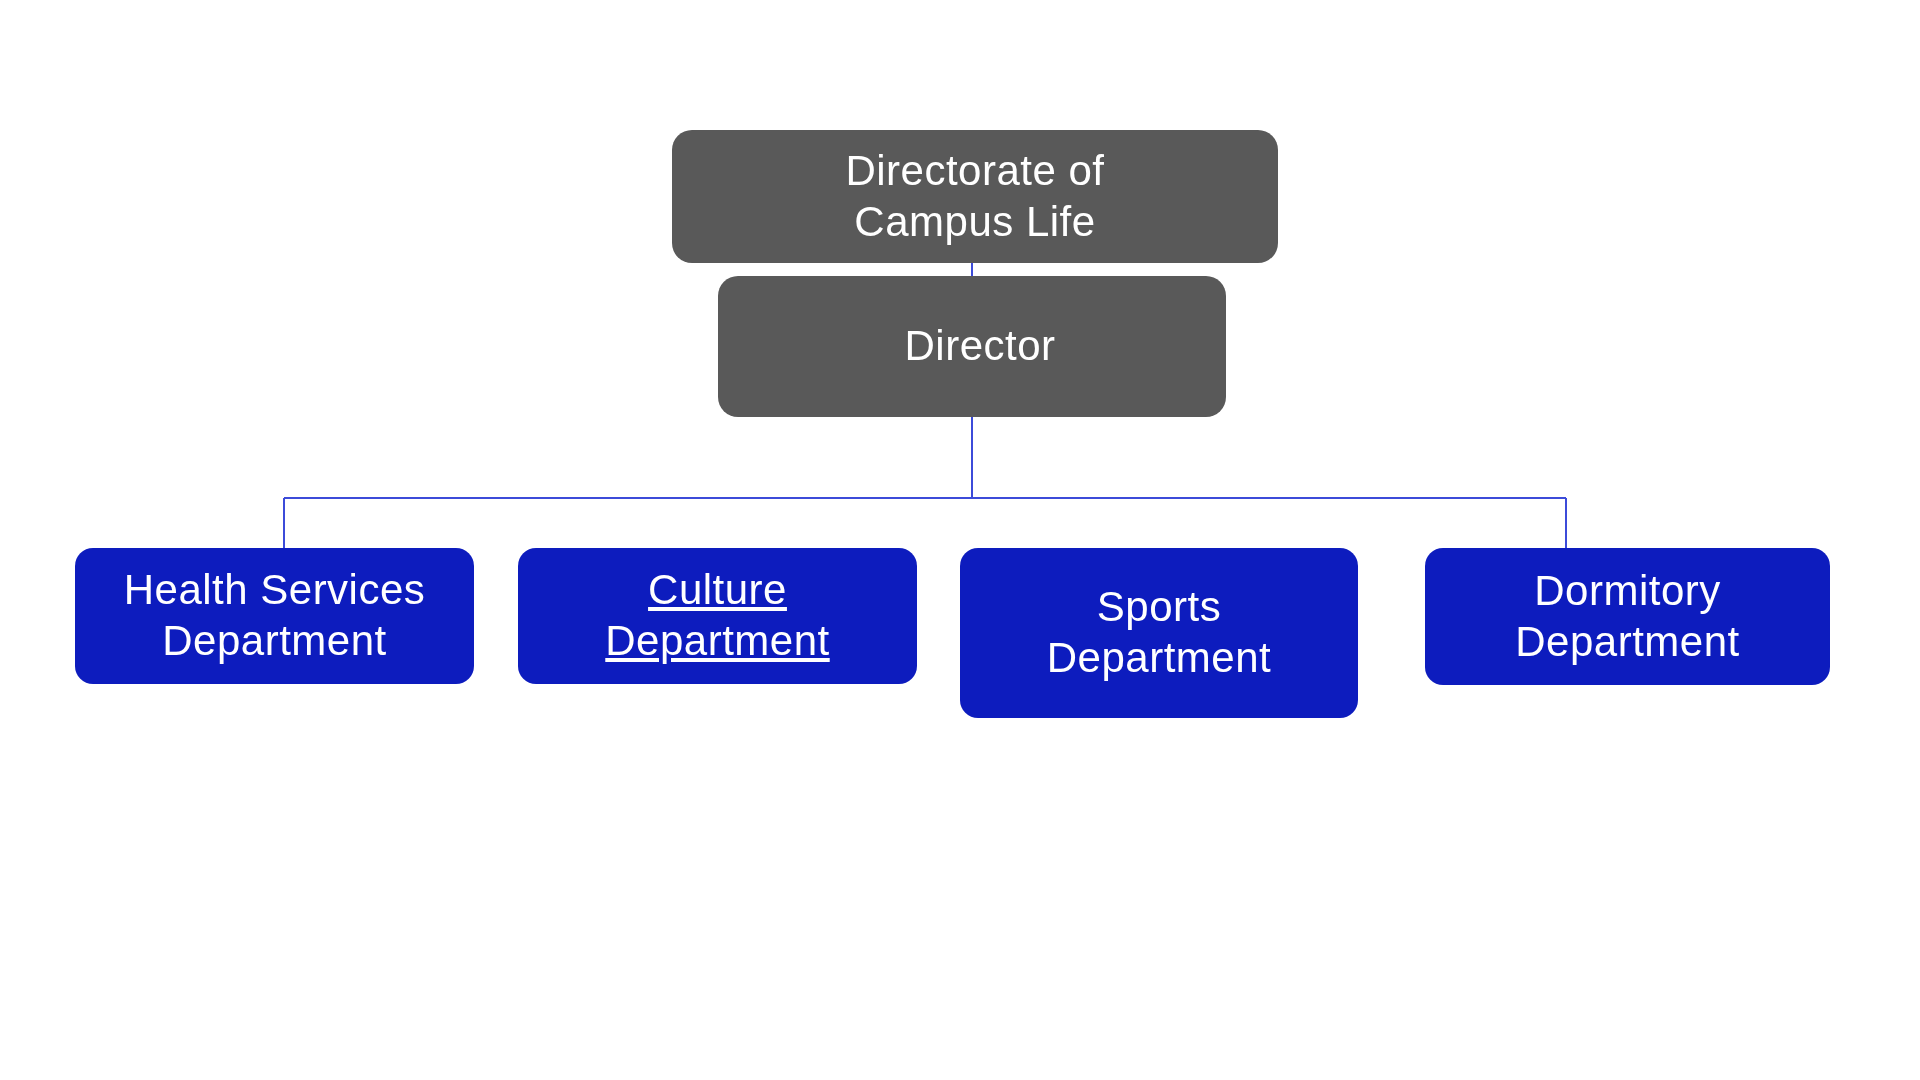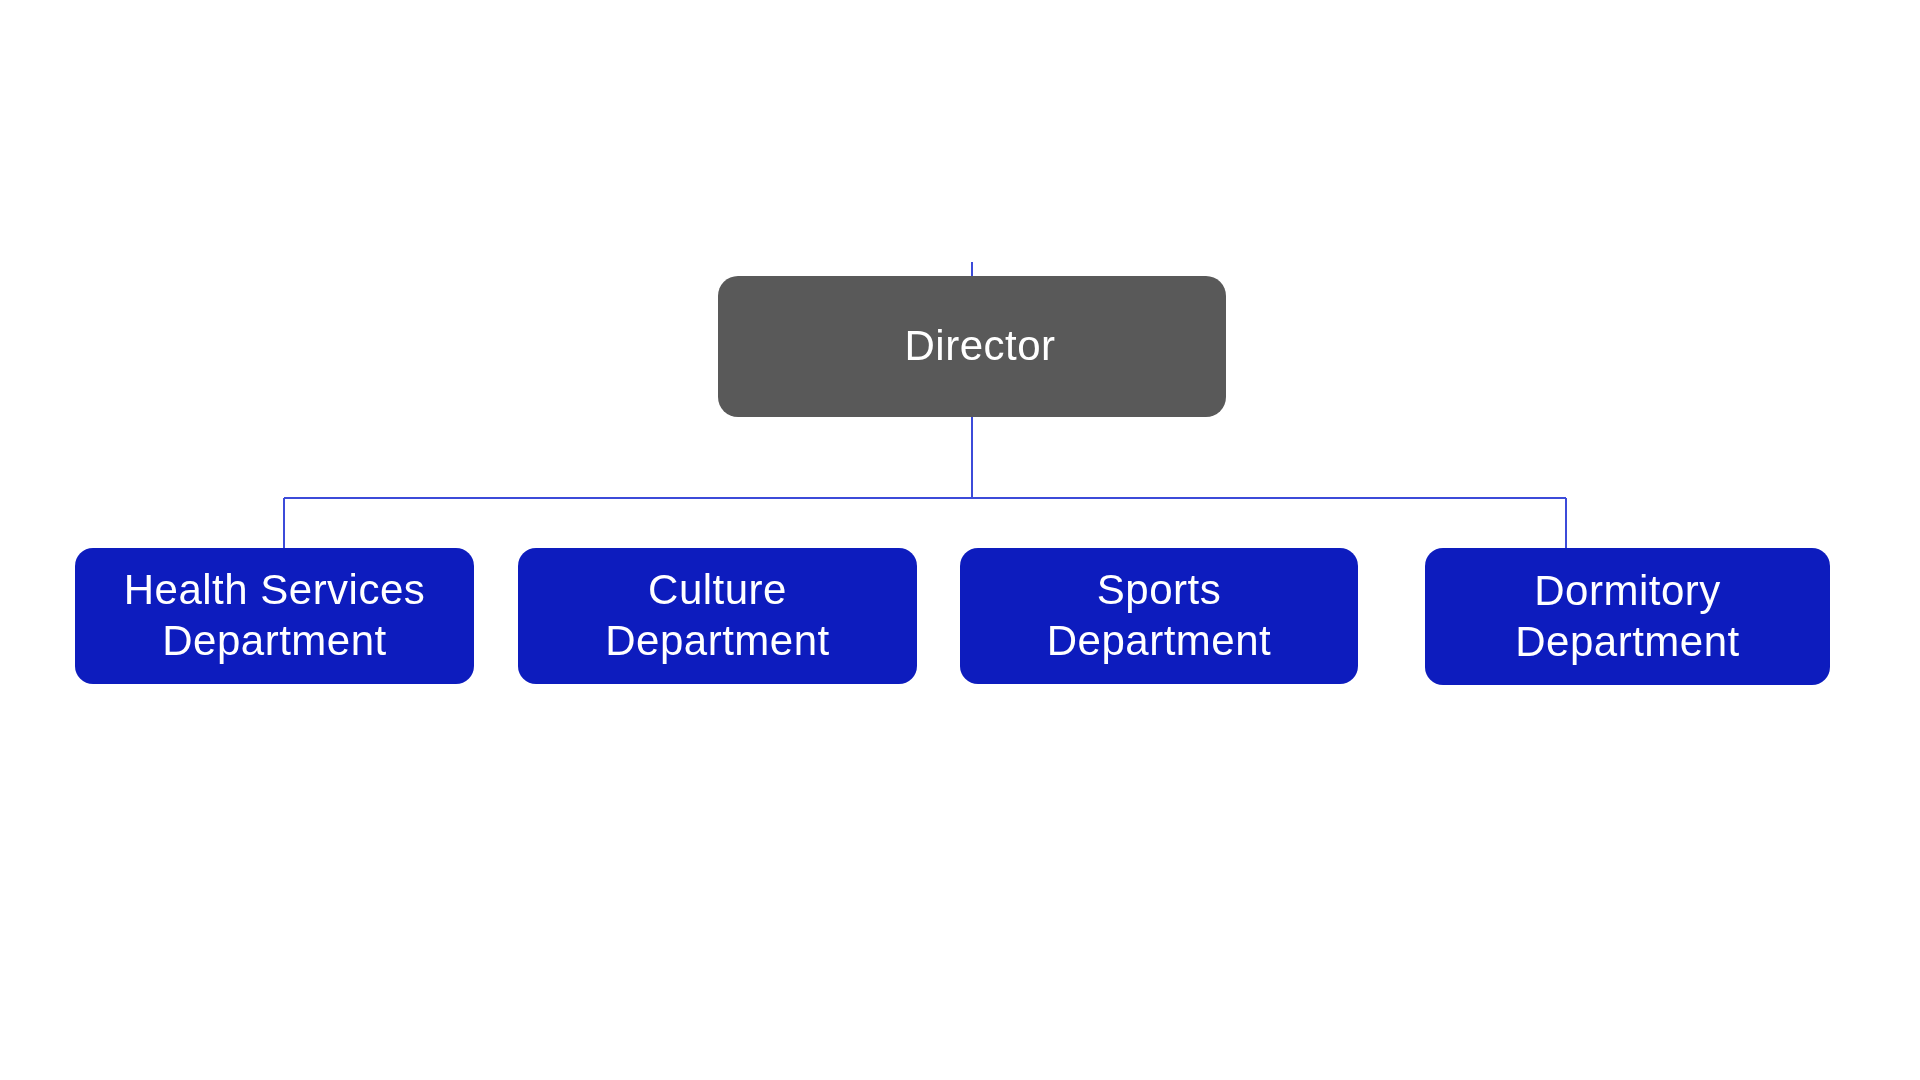--- a/index.html
+++ b/index.html
@@ -65,6 +65,10 @@
     <line x1="1566" y1="498" x2="1566" y2="549" stroke="#3c4bd9" stroke-width="2"></line>
   </svg>
 
+  <div class="node gray node-directorate">
+    <span>Directorate of
+Campus Life</span>
+  </div>
 
   <div class="node gray node-director">
     <span>Director</span>

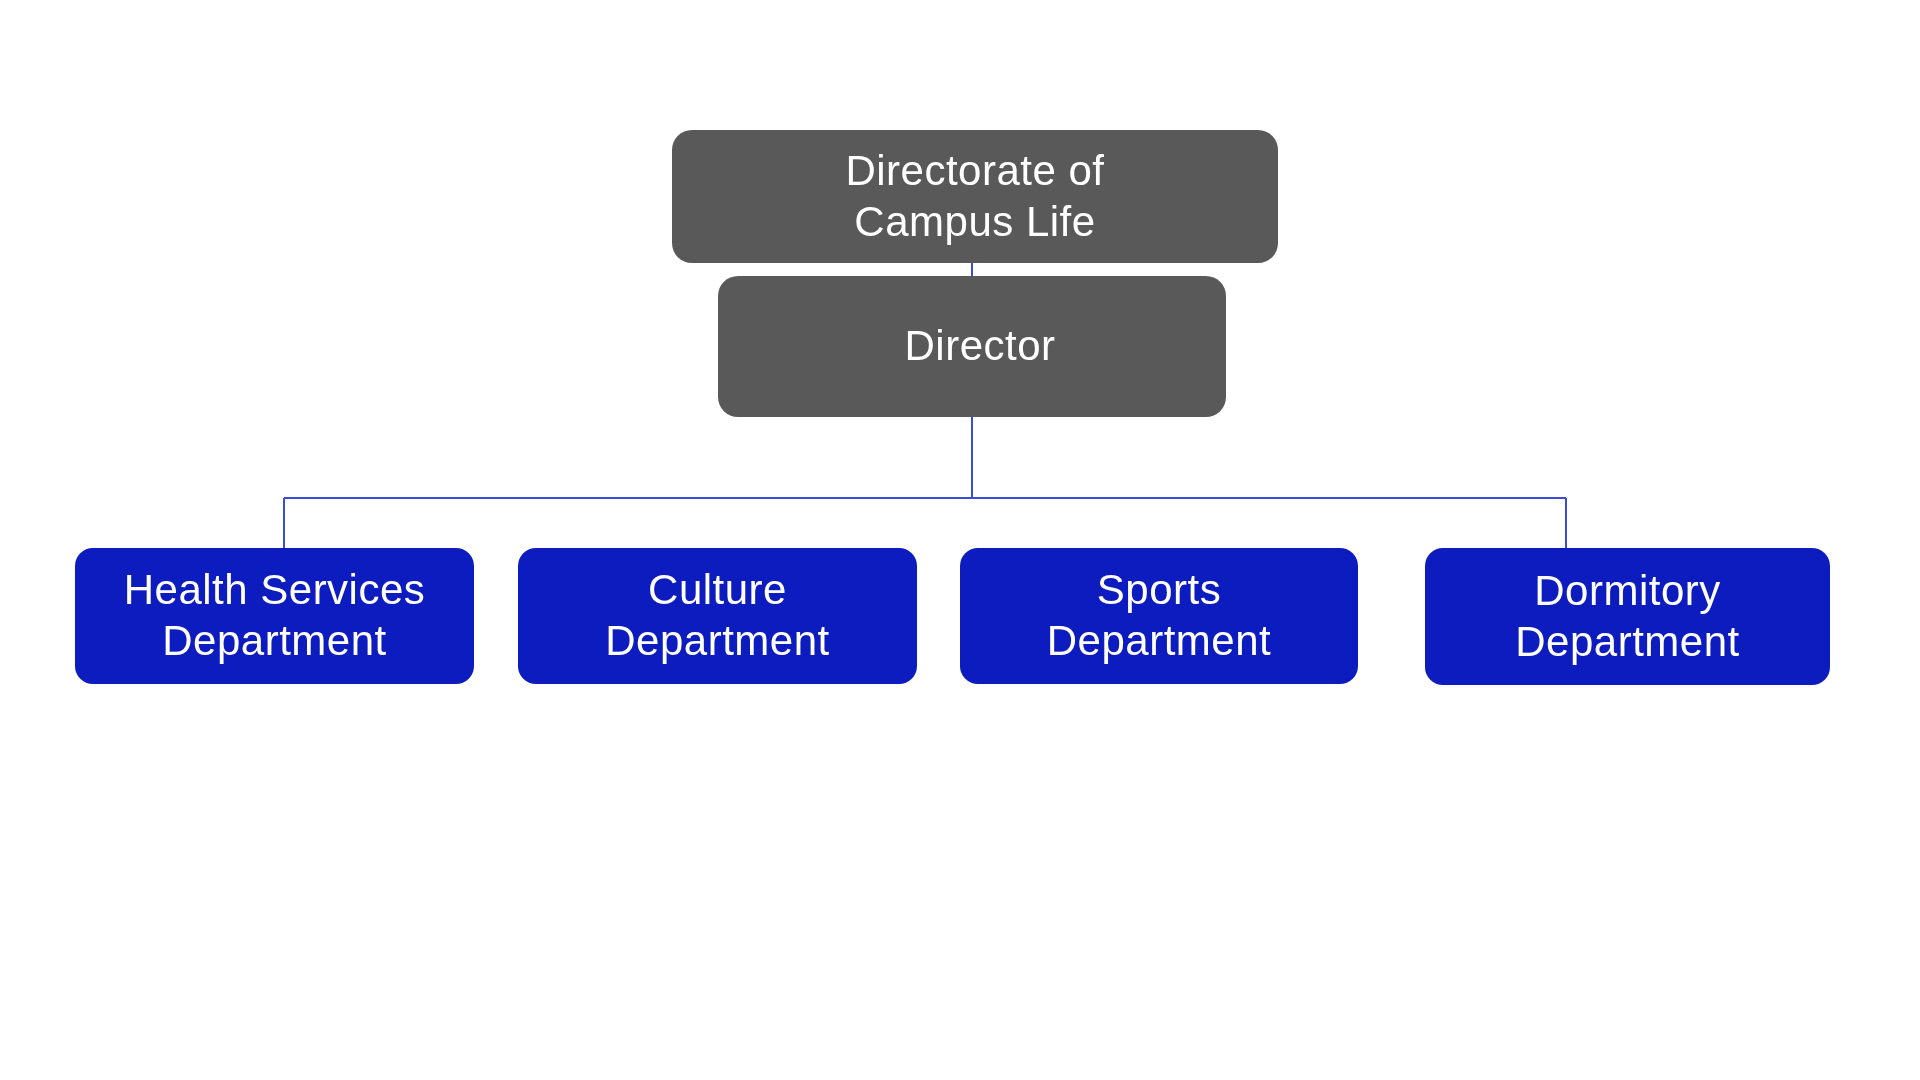--- a/index.html
+++ b/index.html
@@ -43,7 +43,7 @@
   .node-directorate { left: 672px; top: 130px; width: 606px; height: 133px; }
   .node-director    { left: 718px; top: 276px; width: 508px; height: 141px; padding-left: 16px; }
   .node-health      { left: 75px;   top: 548px; width: 399px; height: 136px; }
-  .node-culture     { left: 518px;  top: 548px; width: 399px; height: 136px; }
+  .node-culture     { left: 518px;  top: 548px; width: 399px; height: 136px; text-decoration: underline; }
   .node-sports      { left: 960px;  top: 548px; width: 398px; height: 136px; }
   .node-dormitory   { left: 1401px; top: 548px; width: 405px; height: 137px; margin-left: 24px; }
 </style>

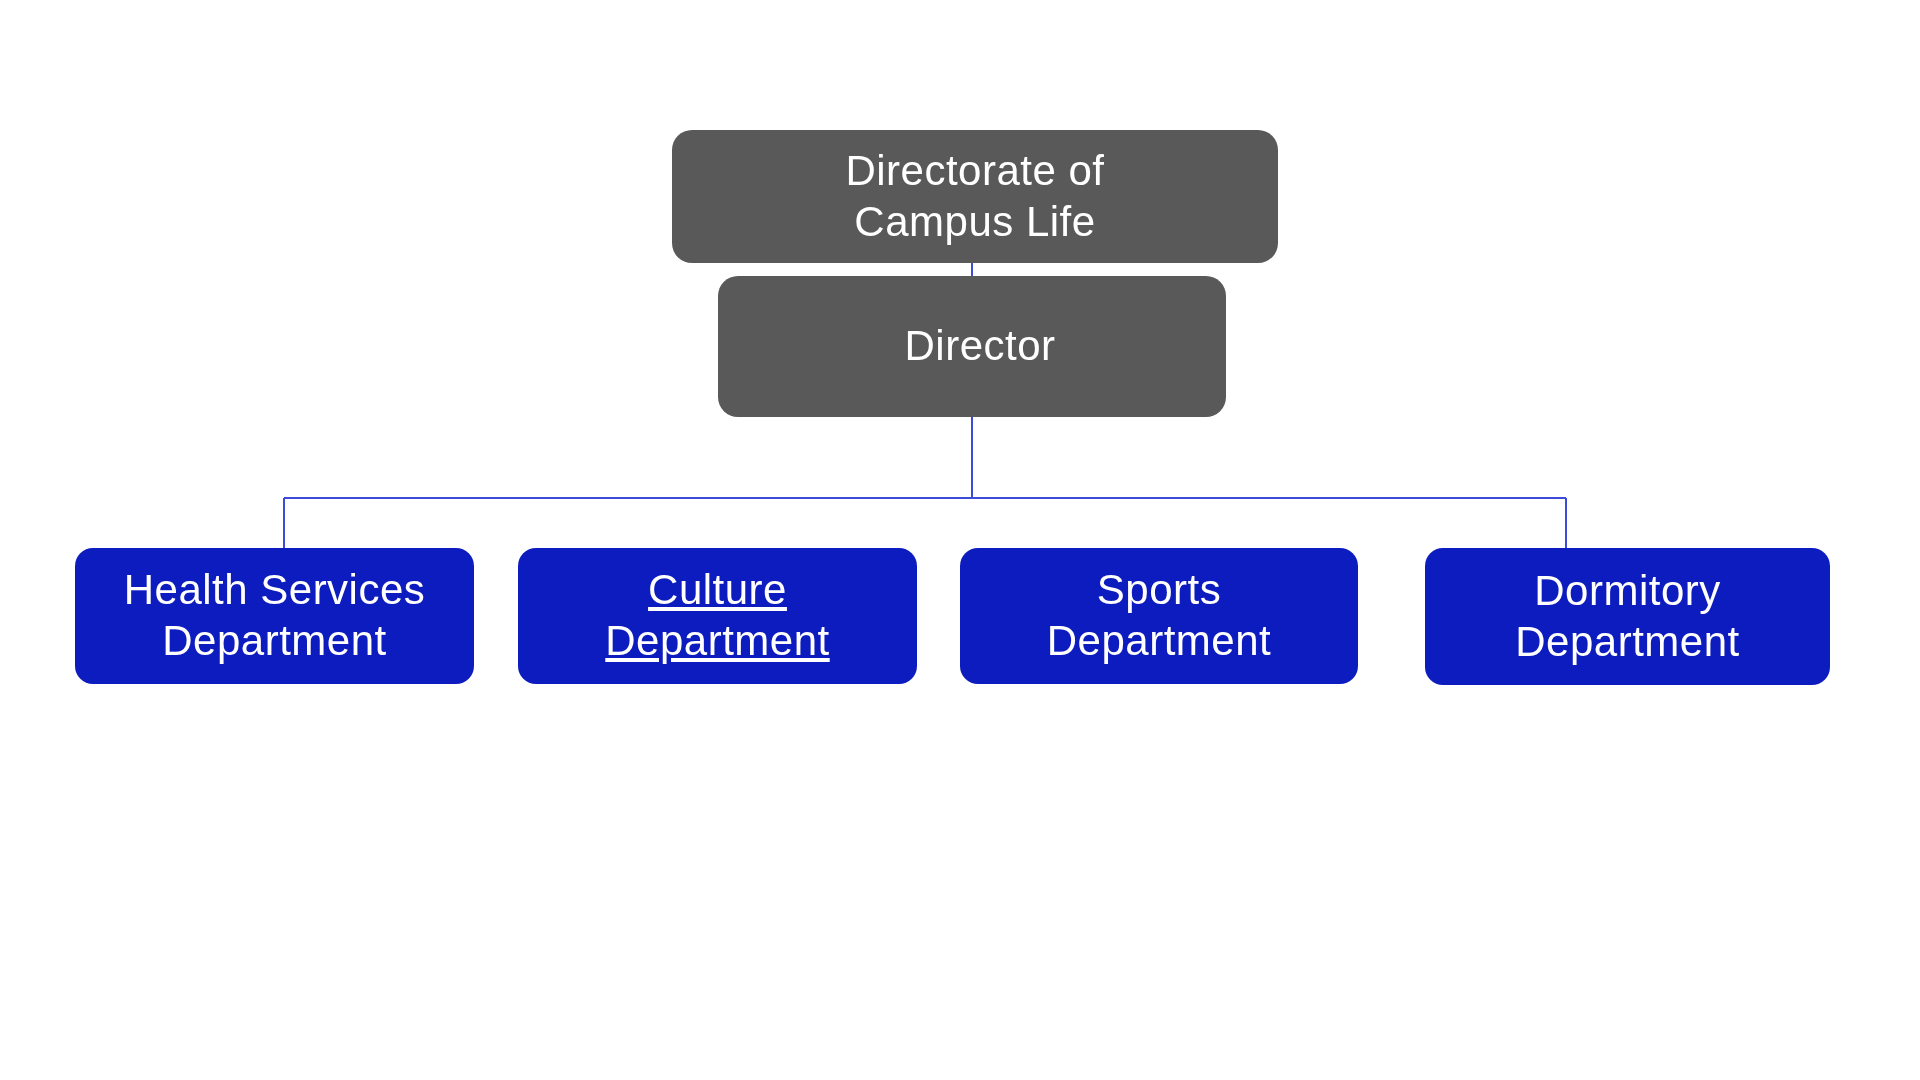--- a/index.html
+++ b/index.html
@@ -44,7 +44,7 @@
   .node-director    { left: 718px; top: 276px; width: 508px; height: 141px; padding-left: 16px; }
   .node-health      { left: 75px;   top: 548px; width: 399px; height: 136px; }
   .node-culture     { left: 518px;  top: 548px; width: 399px; height: 136px; text-decoration: underline; }
-  .node-sports      { left: 960px;  top: 548px; width: 398px; height: 136px; }
+  .node-sports      { left: 960px;  top: 548px; width: 398px; height: 170px; }
   .node-dormitory   { left: 1401px; top: 548px; width: 405px; height: 137px; margin-left: 24px; }
 </style>
 </head>

